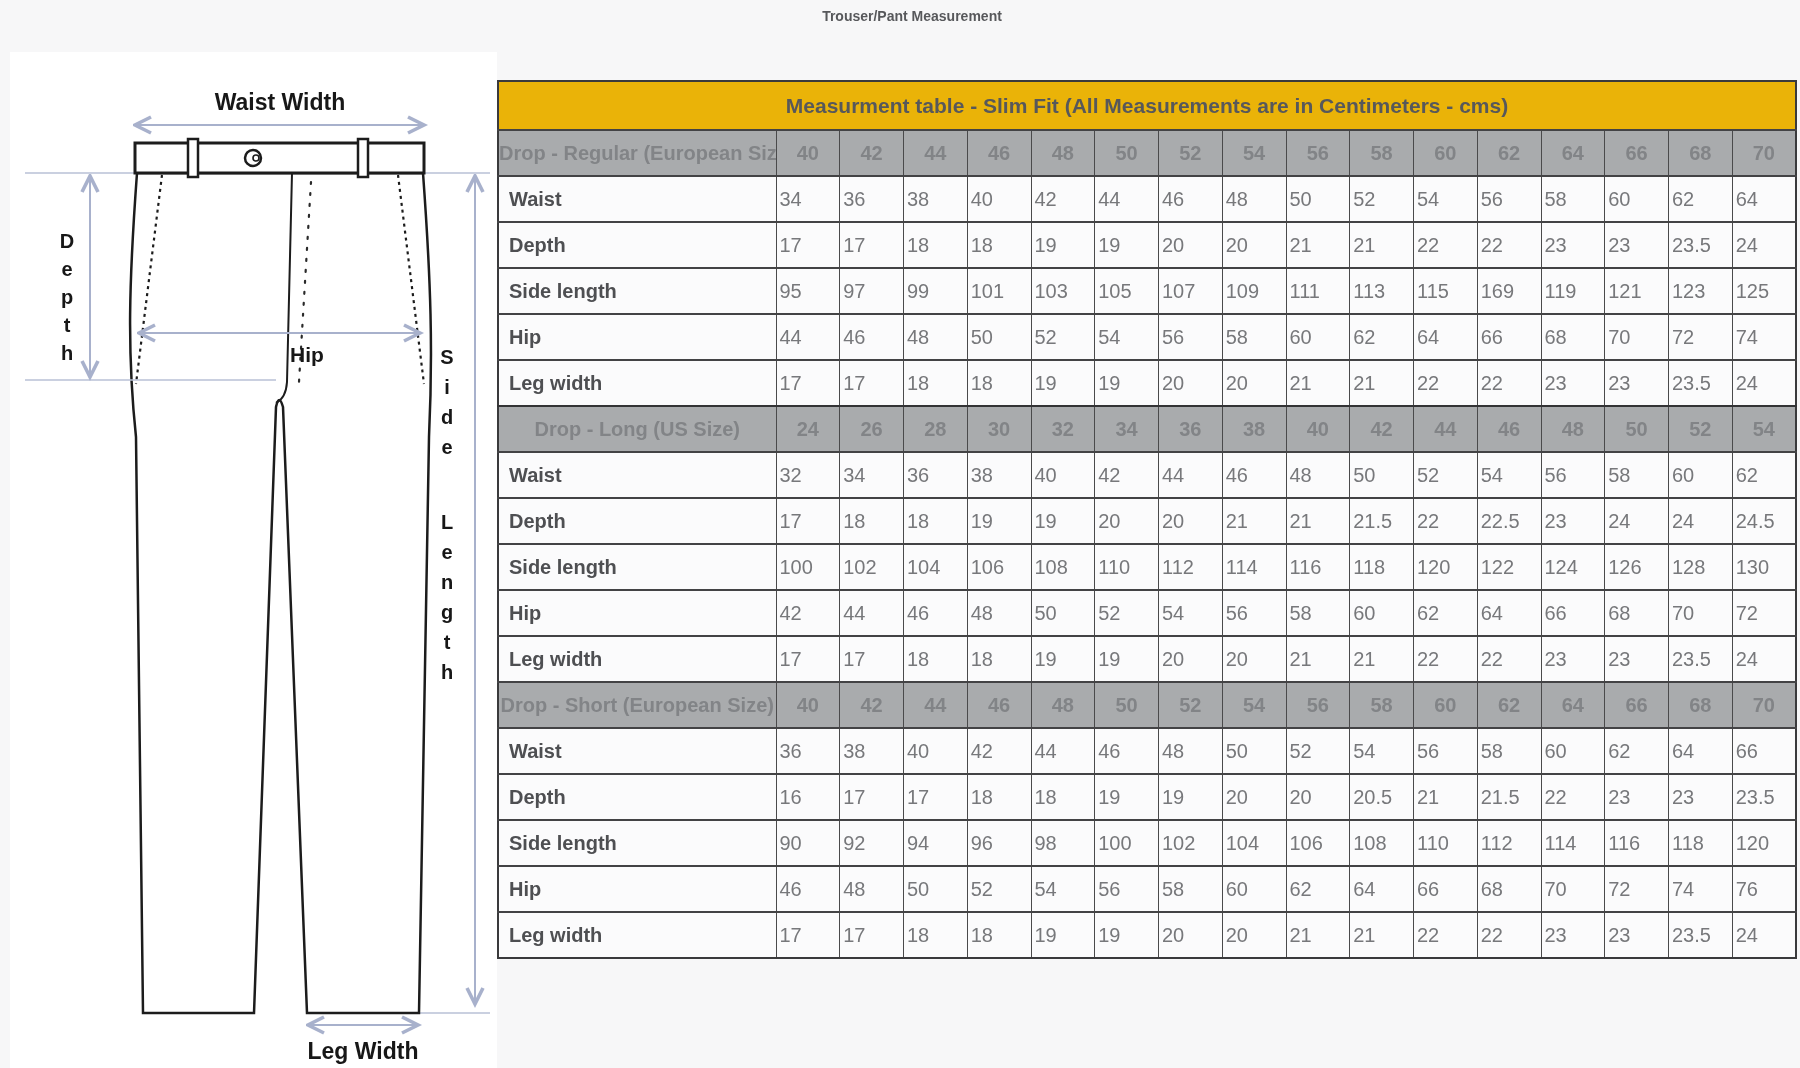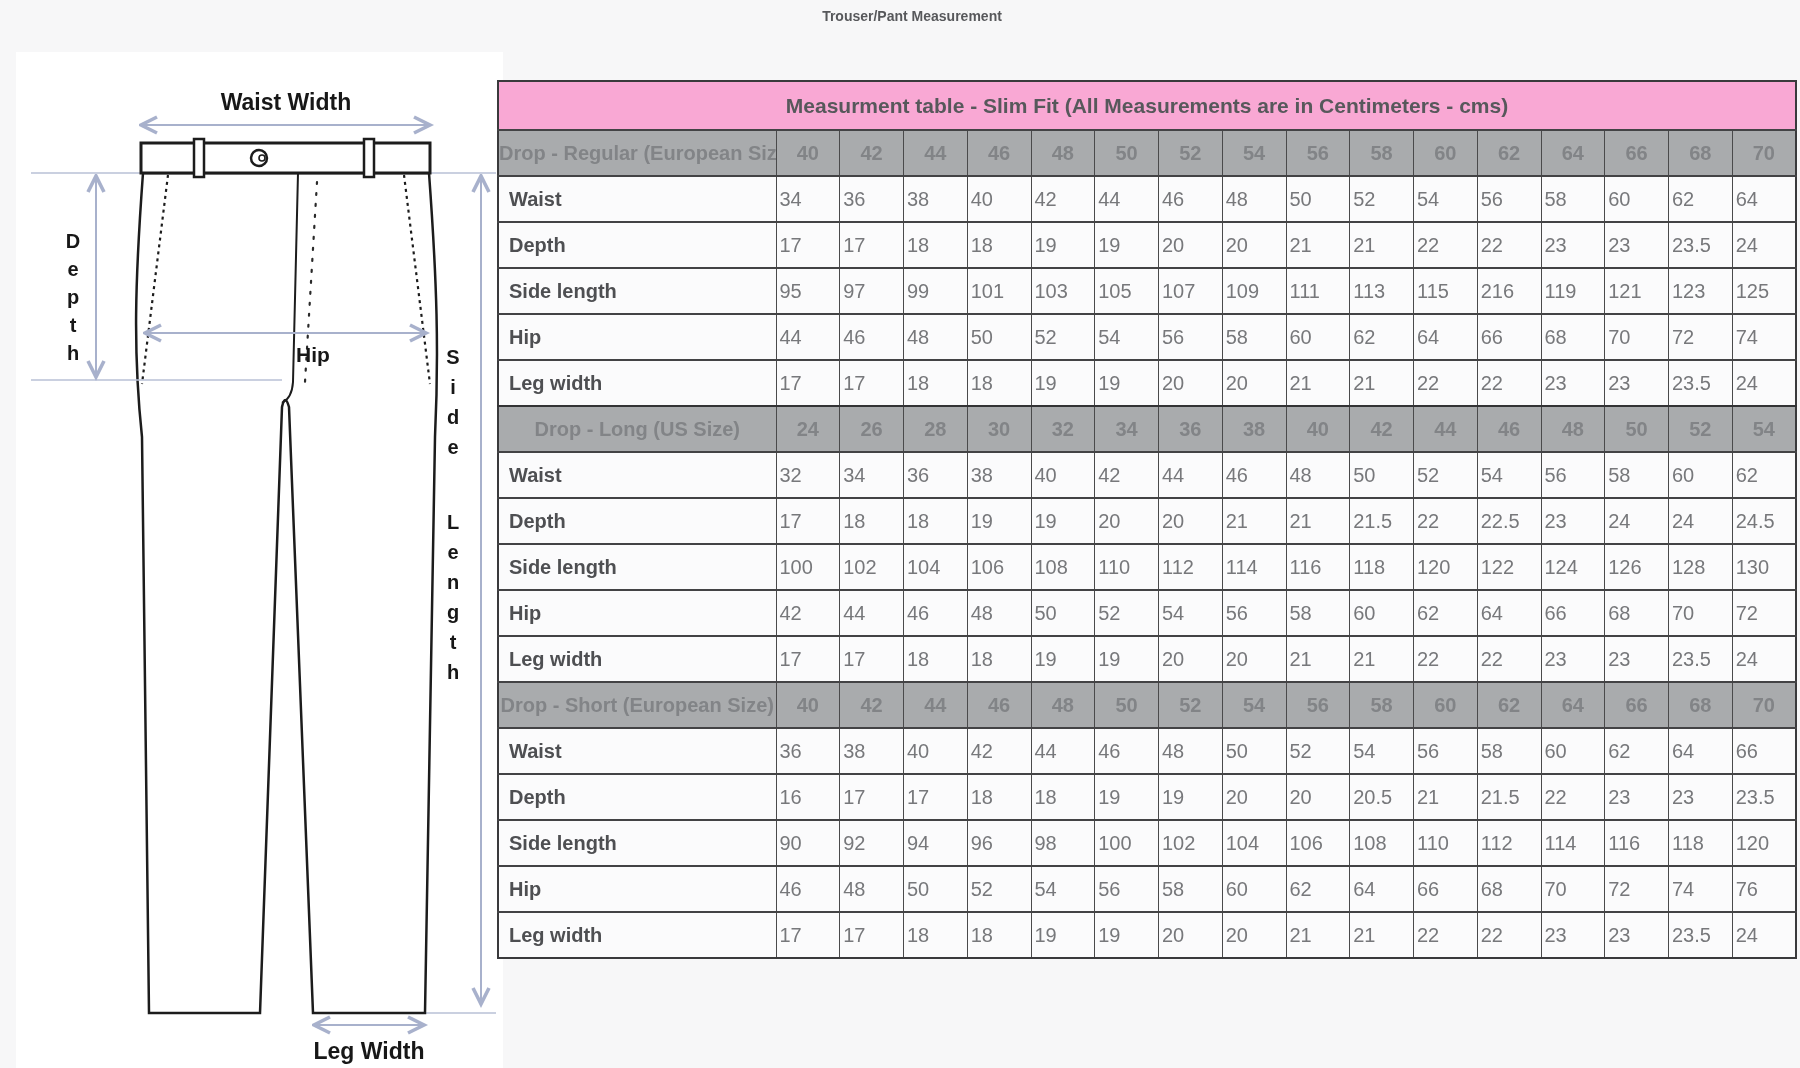--- a/index.html
+++ b/index.html
@@ -13,7 +13,7 @@
     font-size:14px;font-weight:bold;color:#57585b;
   }
   .diagram-panel{
-    position:absolute;left:16px;top:52px;width:487px;height:1016px;
+    position:absolute;left:10px;top:52px;width:487px;height:1016px;
     background:#ffffff;
   }
   

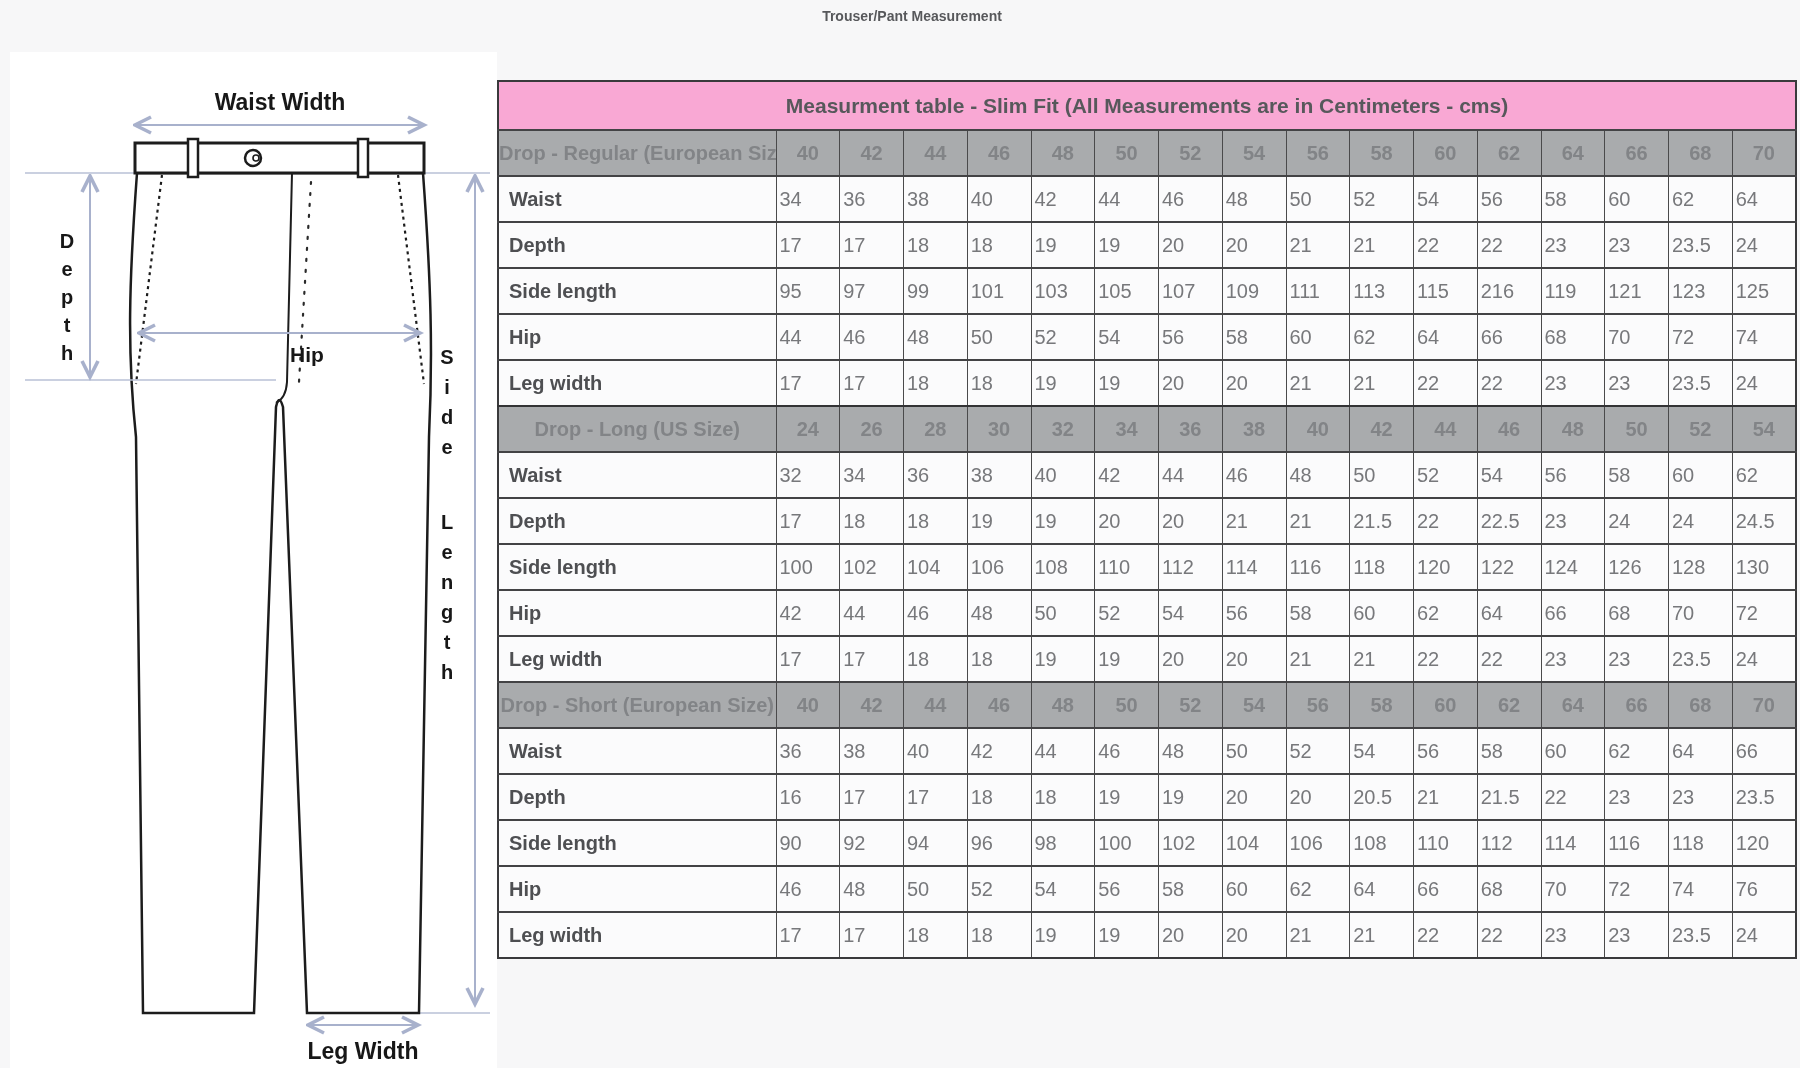--- a/index.html
+++ b/index.html
@@ -44,7 +44,7 @@
     height:44px;padding:0 0 0 3px;overflow:hidden;white-space:nowrap;
   }
   .mtable tr.title-row th{
-    height:47px;background:#f9a8d4;color:#57585b;font-weight:bold;font-size:21px;
+    height:47px;background:#eab308;color:#57585b;font-weight:bold;font-size:21px;
     text-align:center;border-top:none;padding:0;
   }
   .mtable td.glabel,.mtable td.hval{

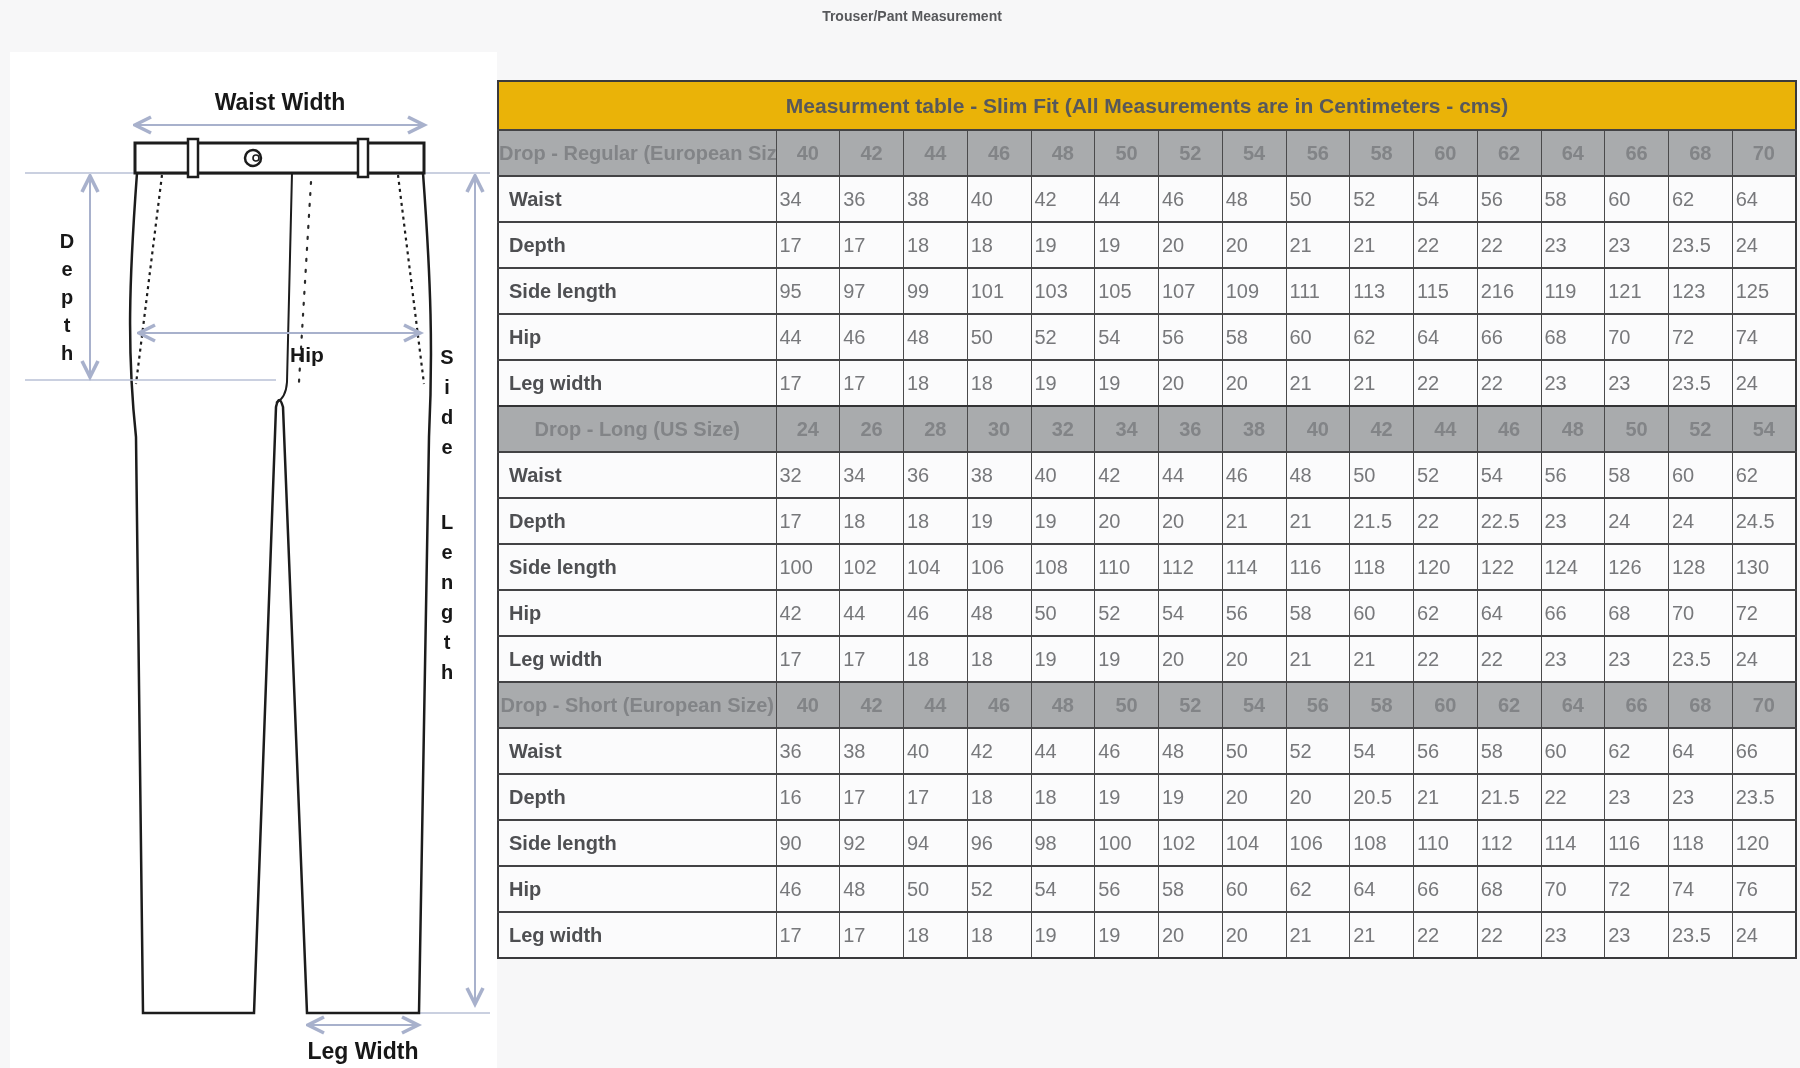--- a/index.html
+++ b/index.html
@@ -218,7 +218,7 @@
         <td class="val">111</td>
         <td class="val">113</td>
         <td class="val">115</td>
-        <td class="val">216</td>
+        <td class="val">169</td>
         <td class="val">119</td>
         <td class="val">121</td>
         <td class="val">123</td>

